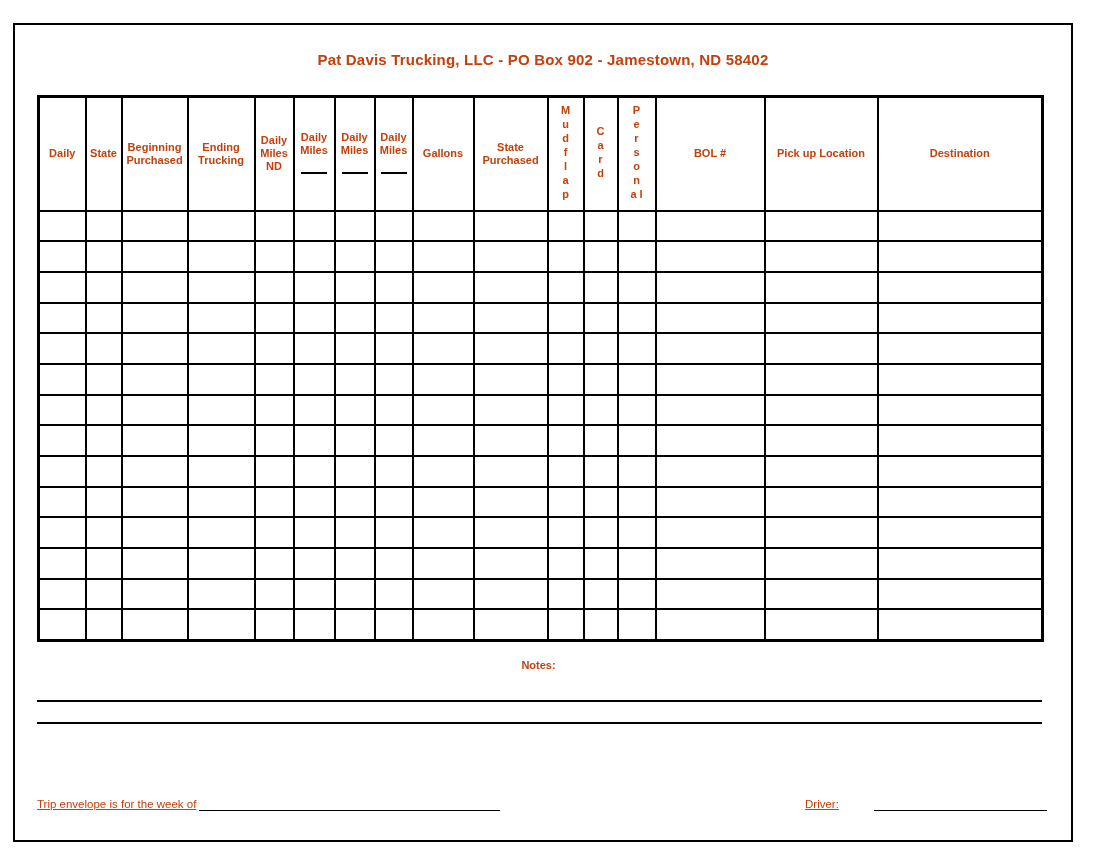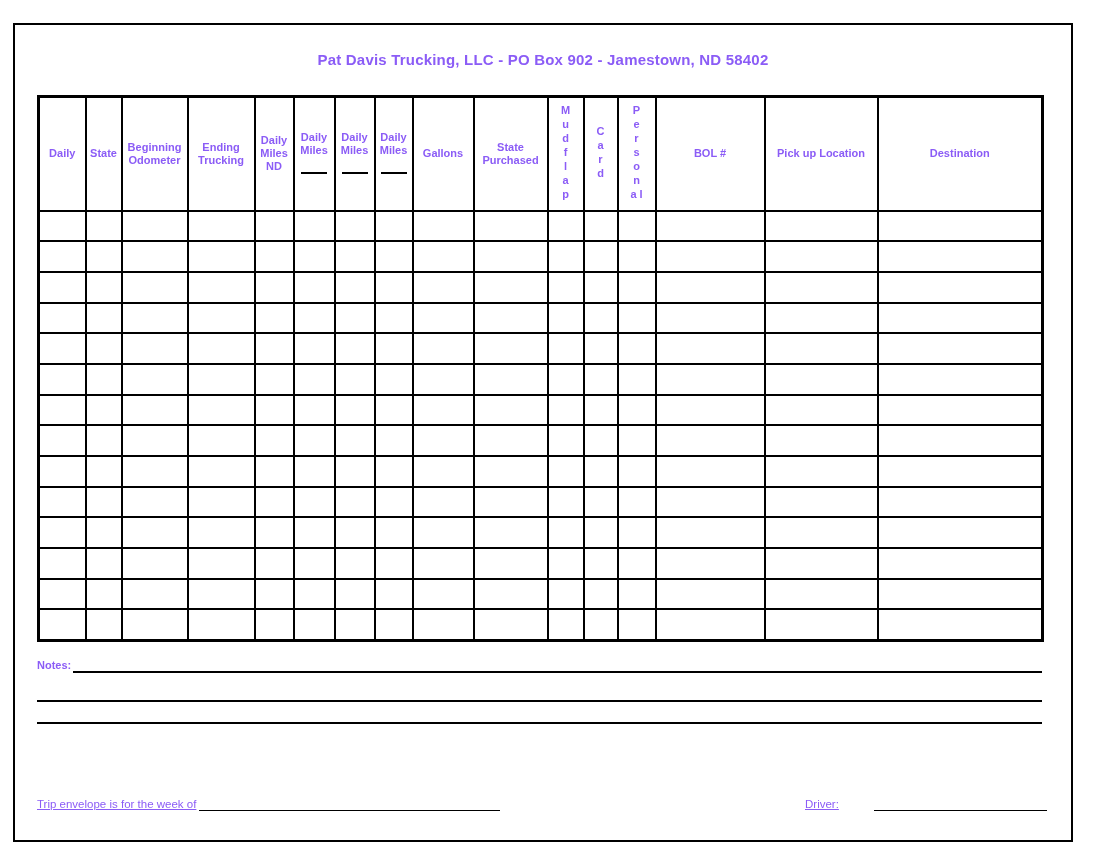--- a/index.html
+++ b/index.html
@@ -6,7 +6,7 @@
   html,body { background:#ffffff; }
   .canvas {
     position:relative; width:1096px; height:857px; background:#ffffff;
-    font-family:"Liberation Sans", sans-serif; color:#8b5cf6;
+    font-family:"Liberation Sans", sans-serif; color:#c2410c;
   }
   .sheet {
     position:absolute; left:13px; top:23px; width:1060px; height:819px;

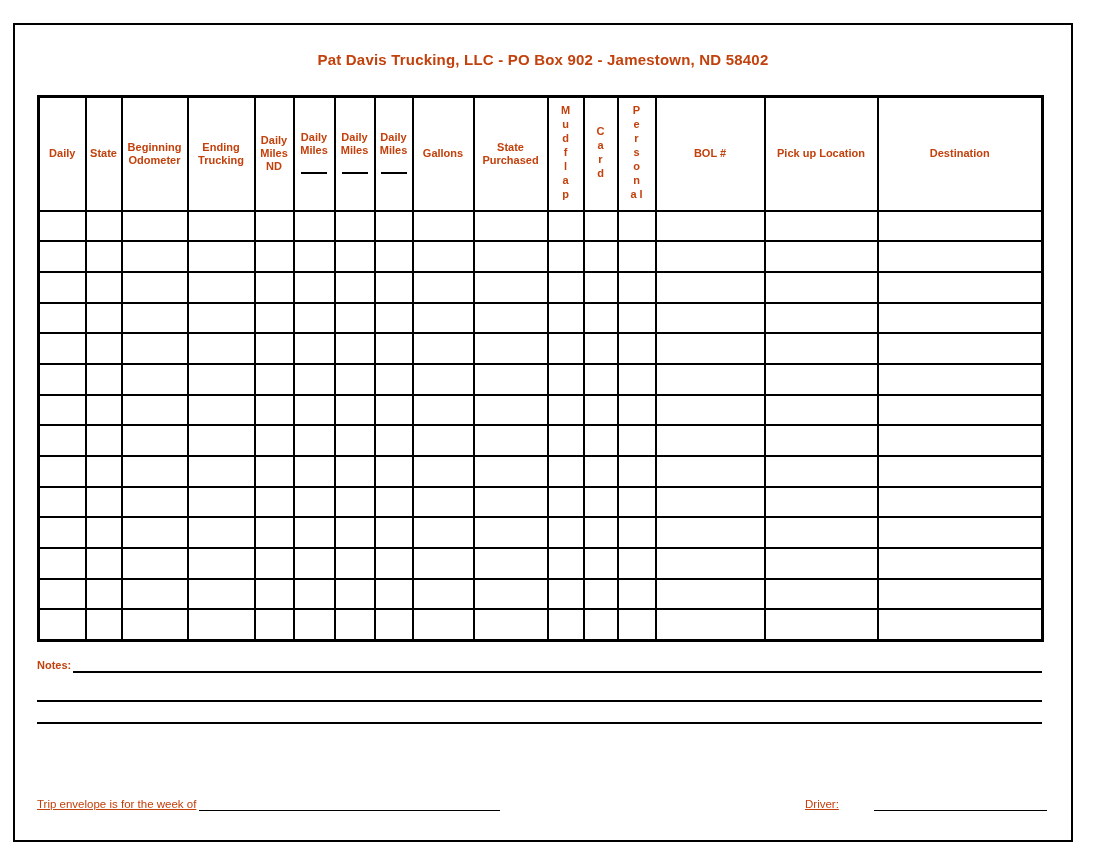--- a/index.html
+++ b/index.html
@@ -91,7 +91,7 @@
         <tr>
             <th>Daily</th>
             <th>State</th>
-            <th>Beginning Odometer</th>
+            <th>Beginning Purchased</th>
             <th>Ending Trucking</th>
             <th>Daily Miles ND</th>
             <th>

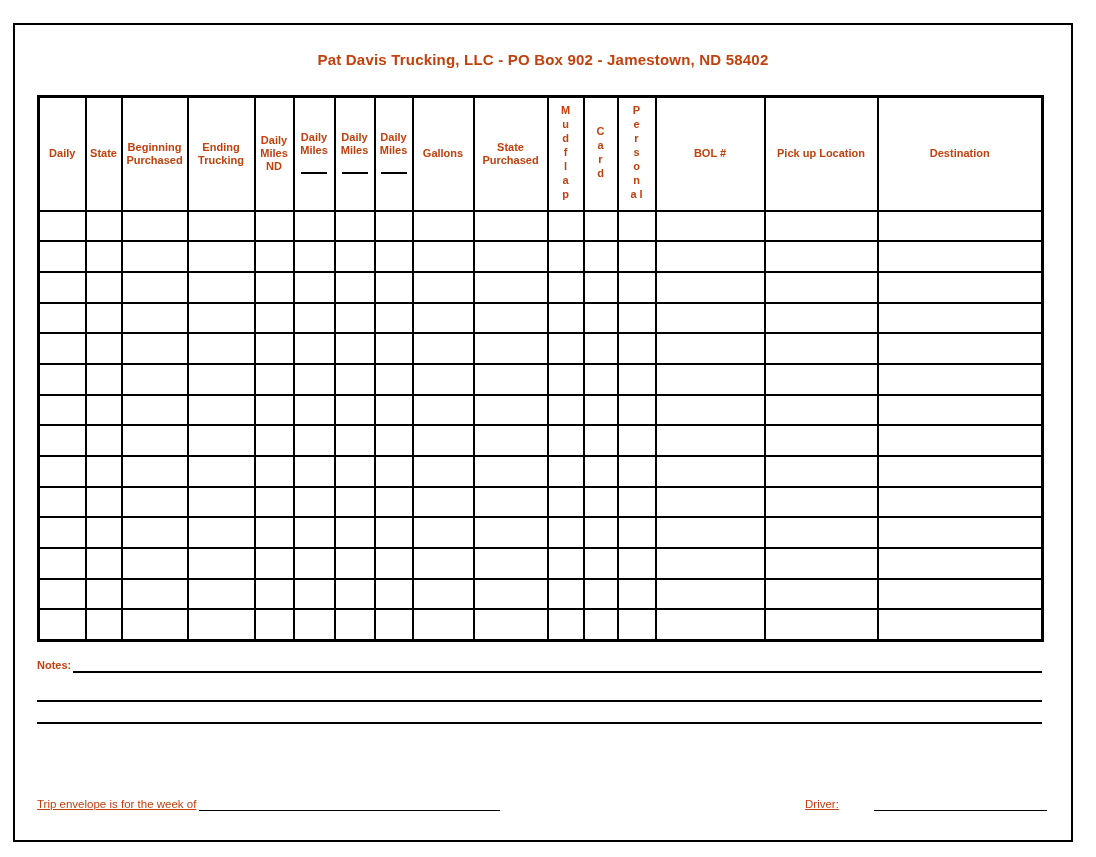--- a/index.html
+++ b/index.html
@@ -40,7 +40,7 @@
   }
   .notes-row {
     position:absolute; left:22px; top:634px; width:1005px; height:14px;
-    display:flex; align-items:flex-start;
+    display:flex; align-items:center;flex-direction:column;
   }
   .notes-label { font-weight:bold; font-size:11px; line-height:13px; padding-right:2px; }
   .notes-line { flex:1; height:100%; border-bottom:2px solid #000; }

